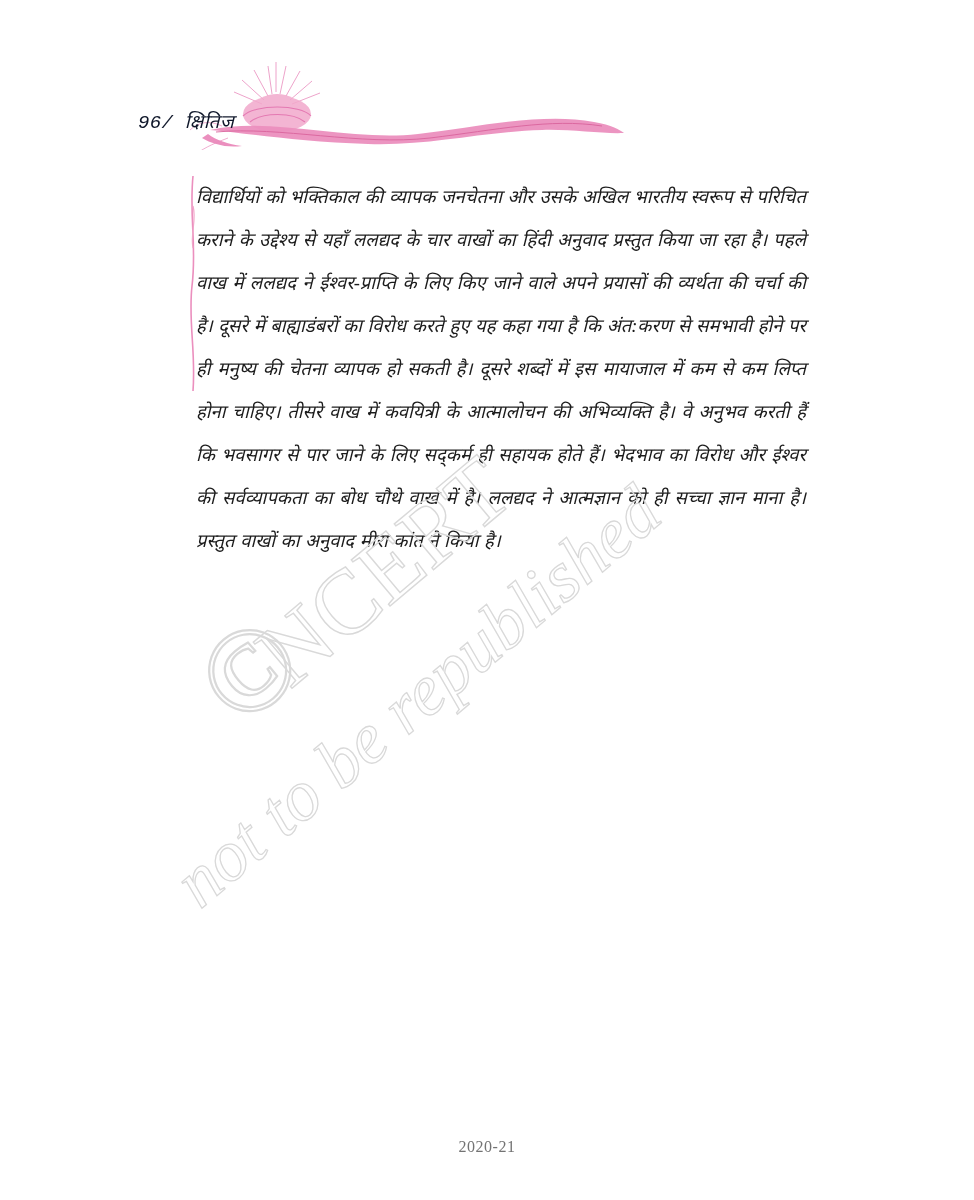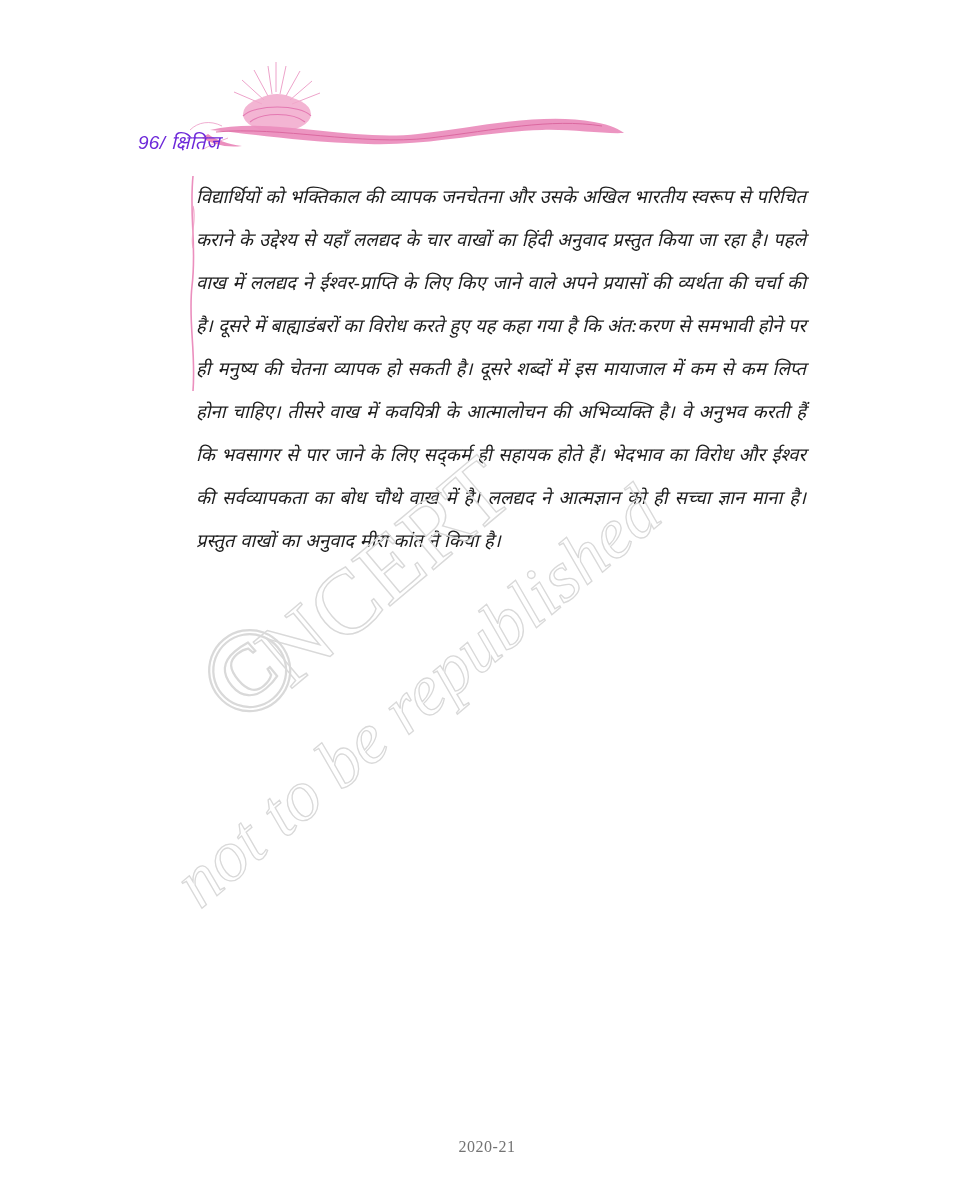--- a/index.html
+++ b/index.html
@@ -35,13 +35,12 @@
     position: absolute;
     top: 108px;
     left: 138px;
-    font-family: Liberation Sans, sans-serif;
+    font-family: Liberation Mono, monospace;
     font-style: italic;
     font-size: 19px;
-    color: #6d28d9;
+    color: #0f172a;
     letter-spacing: 0.3px;
     white-space: nowrap;
-    margin-top: 21px;
   }
 
   

